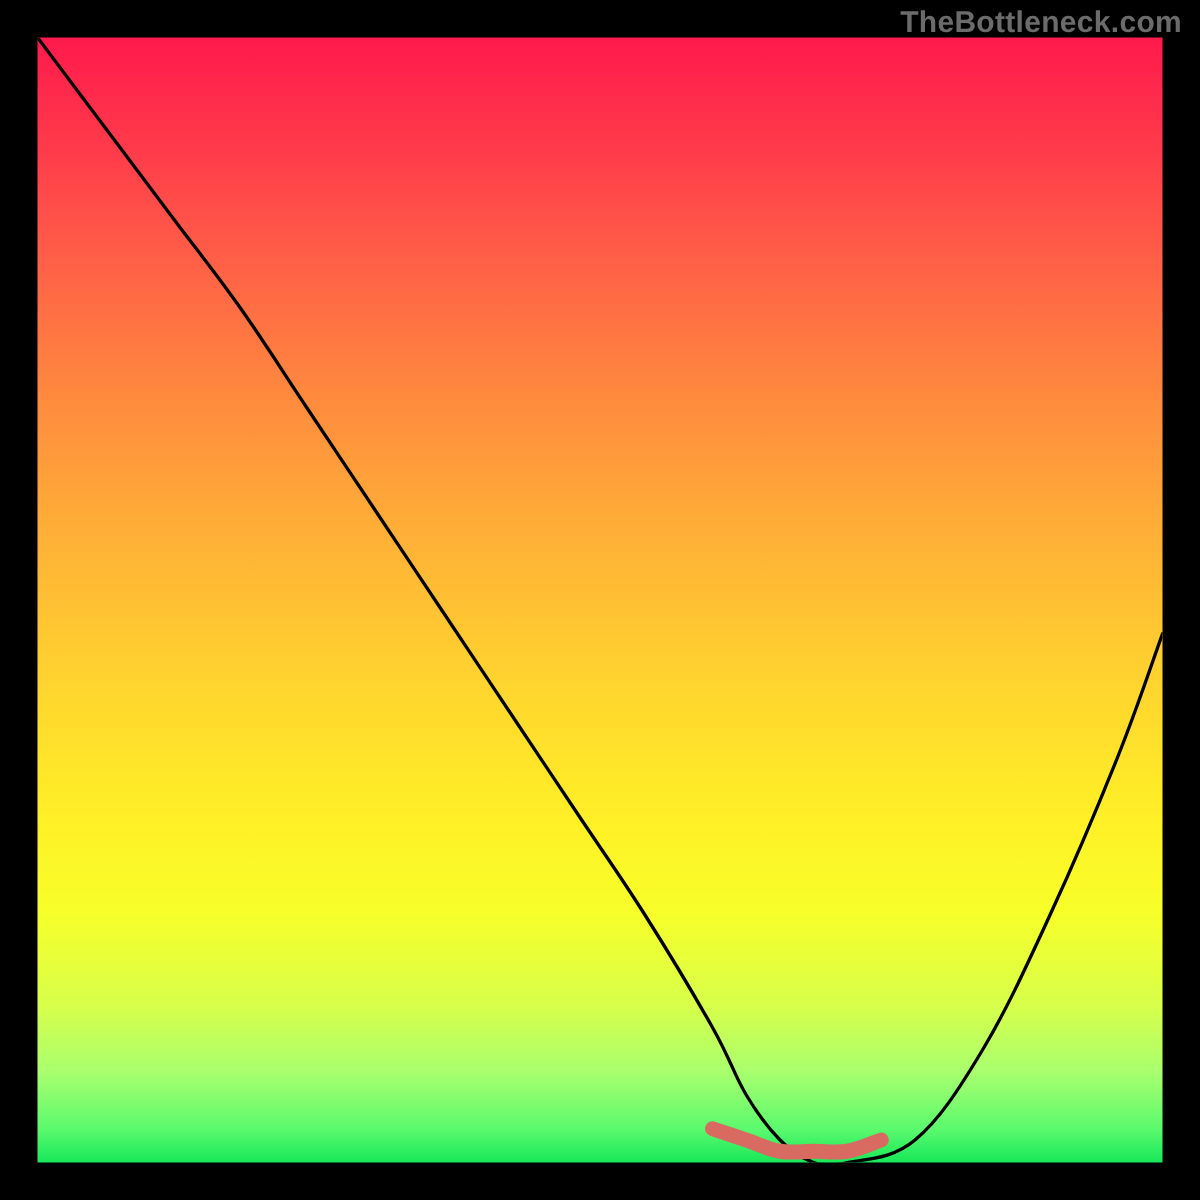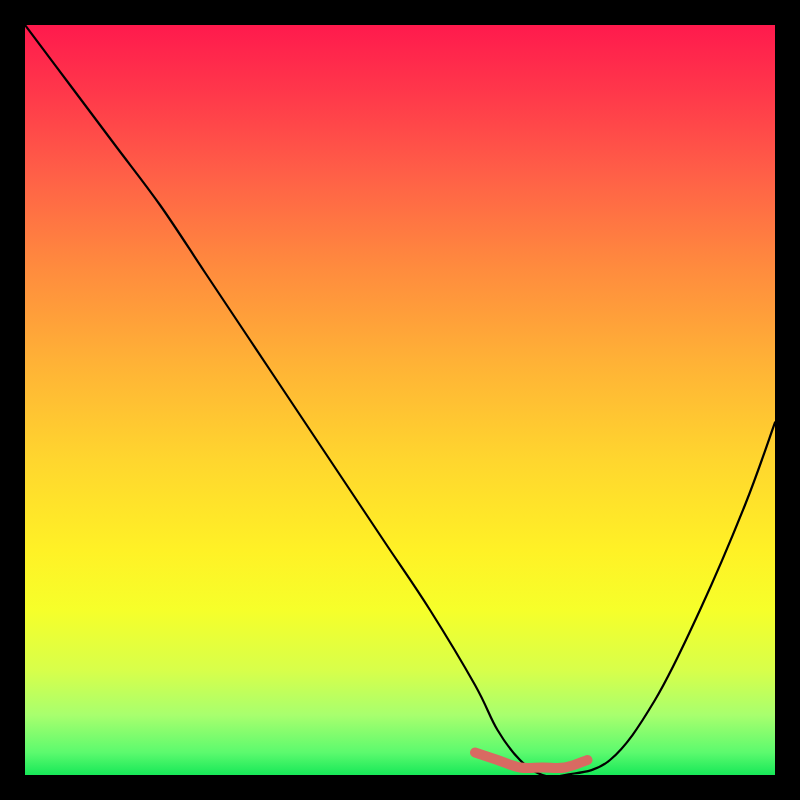--- a/index.html
+++ b/index.html
@@ -54,6 +54,7 @@
 <body>
 
 <div class="container">
+  <div class="watermark">TheBottleneck.com</div>
   <div class="plot-area">
     <svg class="curve" viewBox="0 0 750 750" preserveAspectRatio="none">
       <path id="curve-path" d="M 0 0 C 8.1 10.799999999999999, 28.8 38.400000000000006, 45 60 C 61.2 81.6, 73.8 98.4, 90 120 C 106.2 141.6, 118.8 157.05, 135 180 C 151.2 202.95, 163.8 223.19999999999993, 180 247.49999999999994 C 196.2 271.79999999999995, 208.8 290.70000000000005, 225 315.00000000000006 C 241.2 339.30000000000007, 253.8 358.2, 270 382.5 C 286.2 406.8, 298.8 425.7, 315 450 C 331.2 474.3, 343.8 493.2, 360 517.5 C 376.2 541.8, 388.8 559.35, 405 585 C 421.2 610.65, 437.85 638.4, 450 660 C 462.15 681.6, 464.4 691.5, 472.5 705 C 480.6 718.5, 486.9 726.9, 495 735 C 503.1 743.1, 509.4 747.3, 517.5 750 C 525.6 752.7, 527.85 752.7, 540 750 C 552.15 747.3, 568.8 748.5, 585 735 C 601.2 721.5, 613.8 702, 630 675 C 646.2 648, 658.8 620.1, 675 585 C 691.2 549.9, 706.5 513.75, 720 480 C 733.5 446.25, 744.6 412.35, 750 397.5" stroke="#000" stroke-width="2.2" fill="none" stroke-linecap="round" stroke-linejoin="round"></path>

